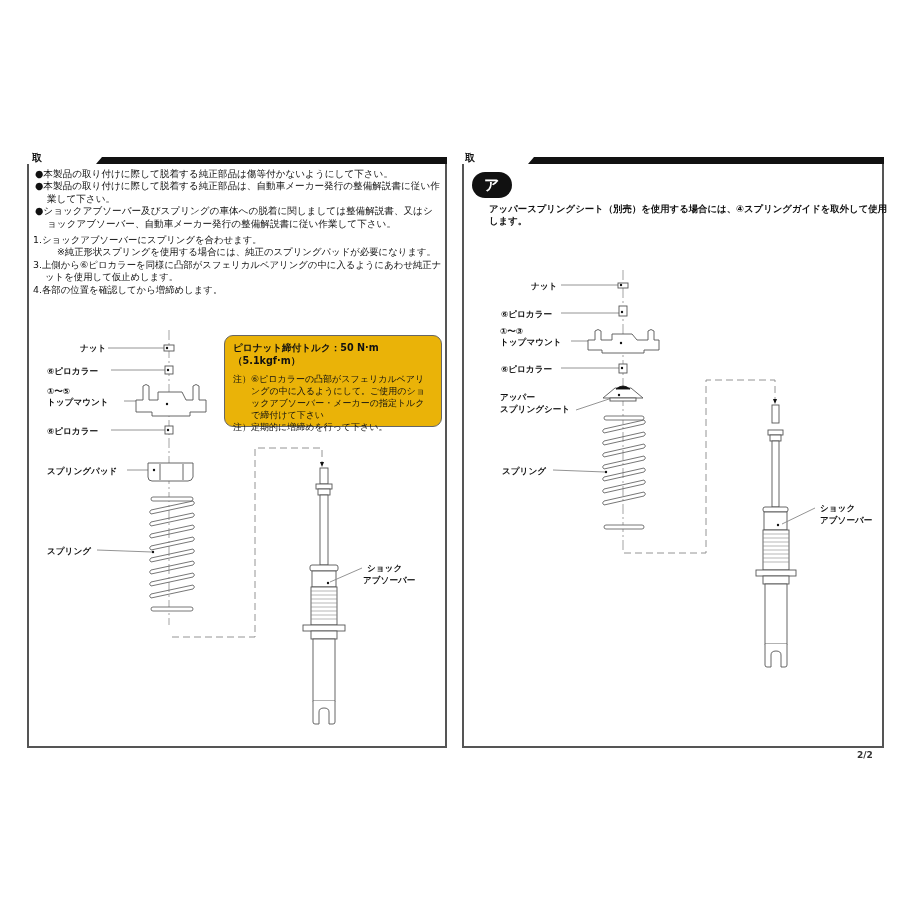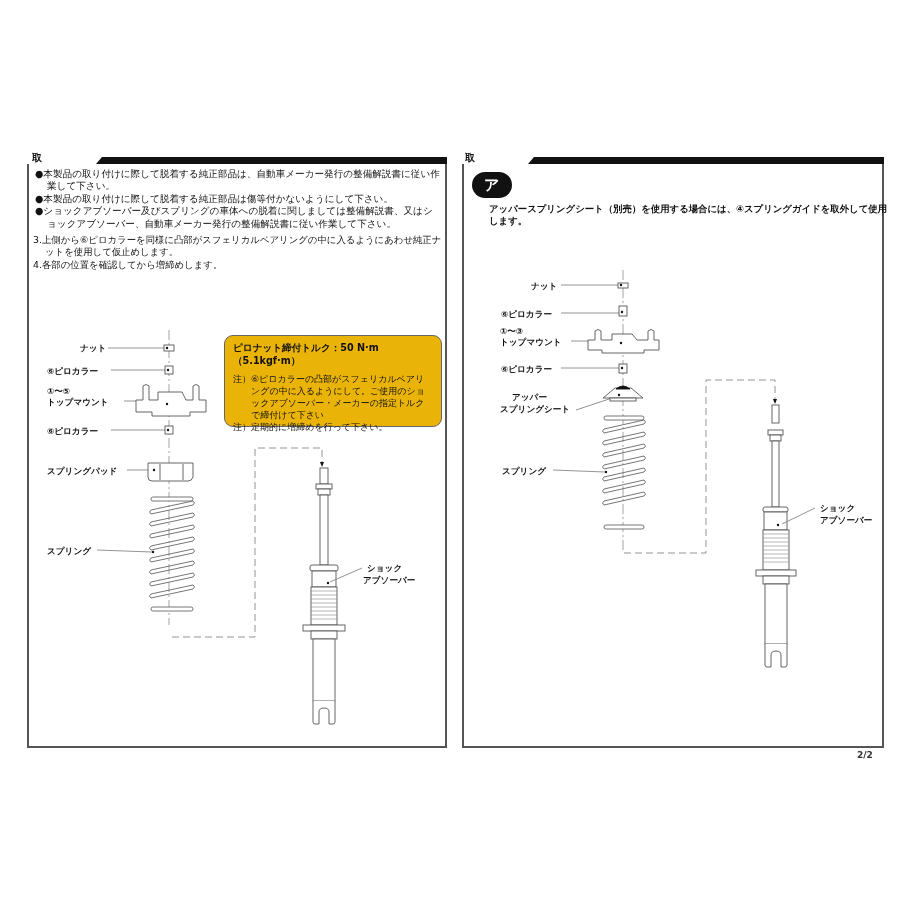--- a/index.html
+++ b/index.html
@@ -36,8 +36,8 @@
   <div class="frame" style="left:27px; top:164px; width:420px; height:584px;"></div>
 
   <div class="bullets" style="left:35px; top:168px; width:405px;">
+    <div class="b">●本製品の取り付けに際して脱着する純正部品は傷等付かないようにして下さい。</div>
     <div class="b">●本製品の取り付けに際して脱着する純正部品は、自動車メーカー発行の整備解説書に従い作業して下さい。</div>
-    <div class="b">●本製品の取り付けに際して脱着する純正部品は傷等付かないようにして下さい。</div>
     <div class="b">●ショックアブソーバー及びスプリングの車体への脱着に関しましては整備解説書、又はショックアブソーバー、自動車メーカー発行の整備解説書に従い作業して下さい。</div>
   </div>
 

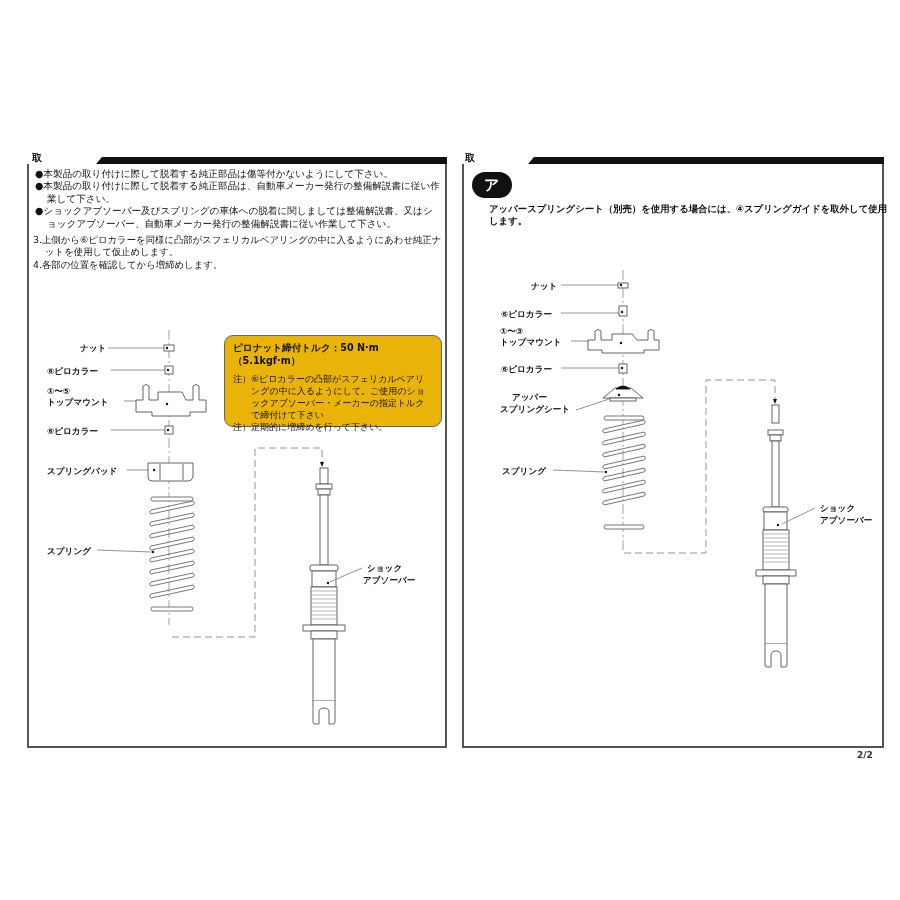--- a/index.html
+++ b/index.html
@@ -42,6 +42,7 @@
   </div>
 
   <div class="steps" style="left:33px; top:234px; width:410px;">
+    <div class="s">1.ショックアブソーバーにスプリングを合わせます。</div>
     <div class="s">3.上側から⑥ピロカラーを同様に凸部がスフェリカルベアリングの中に入るようにあわせ純正ナットを使用して仮止めします。</div>
     <div class="s">4.各部の位置を確認してから増締めします。</div>
   </div>

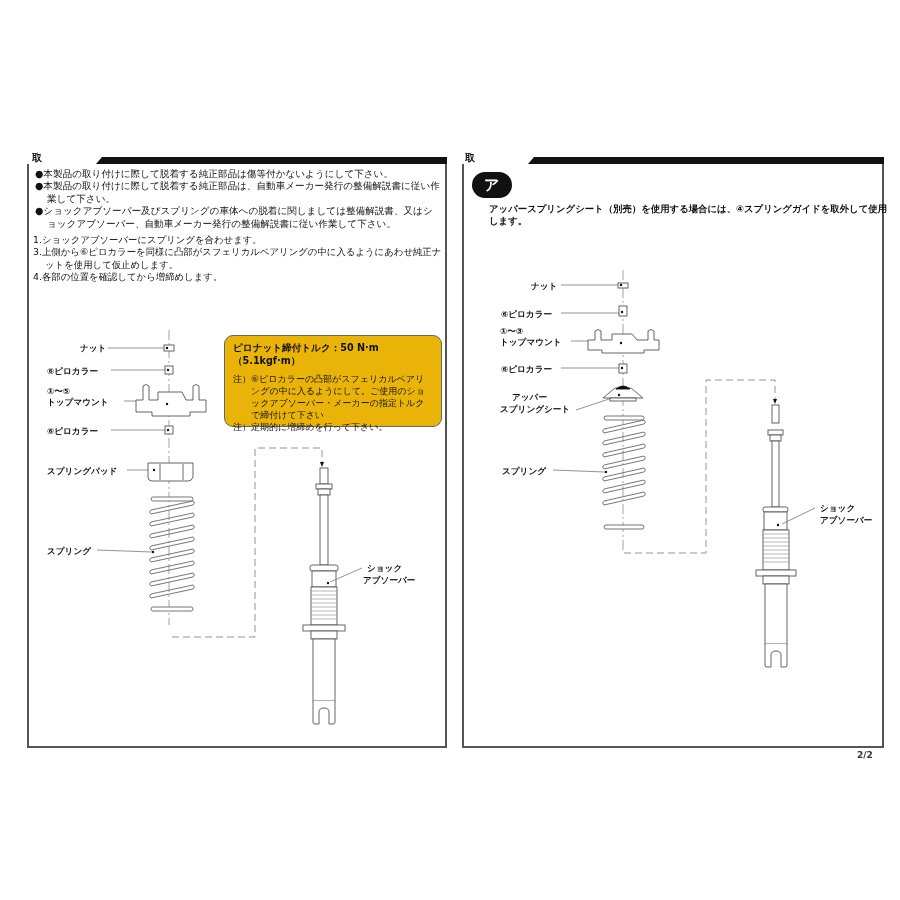--- a/index.html
+++ b/index.html
@@ -43,6 +43,7 @@
 
   <div class="steps" style="left:33px; top:234px; width:410px;">
     <div class="s">1.ショックアブソーバーにスプリングを合わせます。</div>
+    <div class="note">※純正形状スプリングを使用する場合には、純正のスプリングパッドが必要になります。</div>
     <div class="s">3.上側から⑥ピロカラーを同様に凸部がスフェリカルベアリングの中に入るようにあわせ純正ナットを使用して仮止めします。</div>
     <div class="s">4.各部の位置を確認してから増締めします。</div>
   </div>

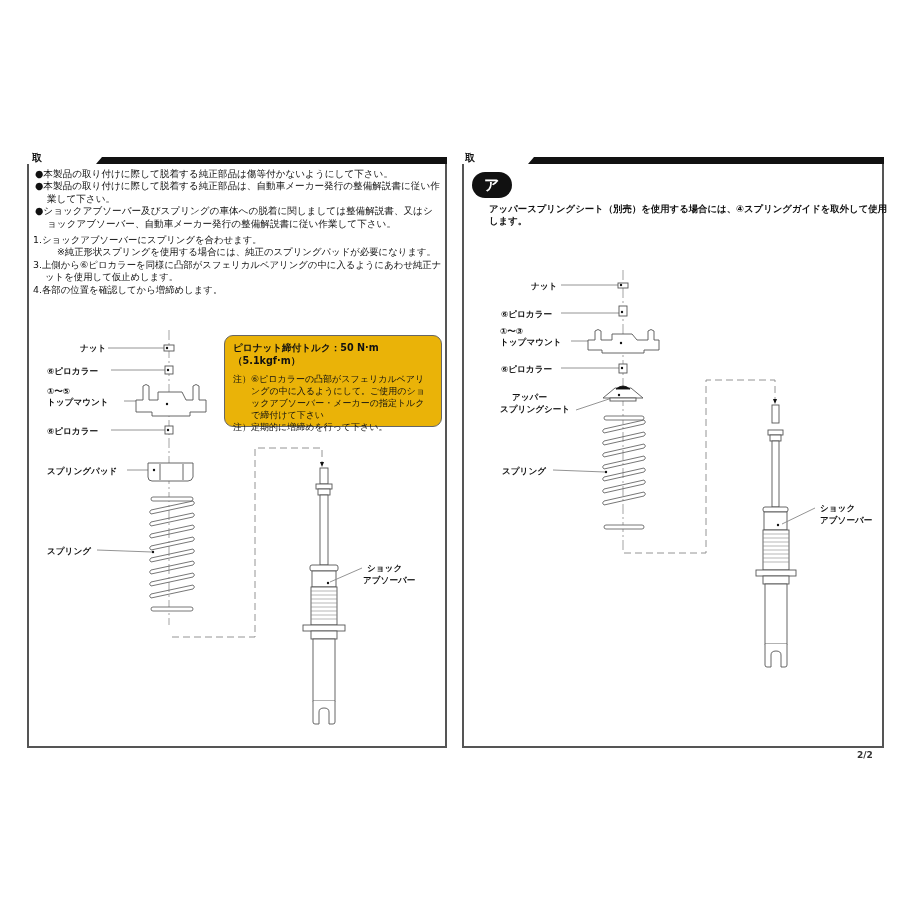--- a/index.html
+++ b/index.html
@@ -157,7 +157,7 @@
   <div class="label" style="left:500px; top:326px;">①〜③</div>
   <div class="label" style="left:500px; top:337px;">トップマウント</div>
   <div class="label" style="left:501px; top:364px;">⑥ピロカラー</div>
-  <div class="label" style="left:512px; top:392px;">アッパー</div>
+  <div class="label" style="left:500px; top:392px;">アッパー</div>
   <div class="label" style="left:500px; top:404px;">スプリングシート</div>
   <div class="label" style="left:502px; top:466px;">スプリング</div>
   <div class="label" style="left:820px; top:503px;">ショック</div>

